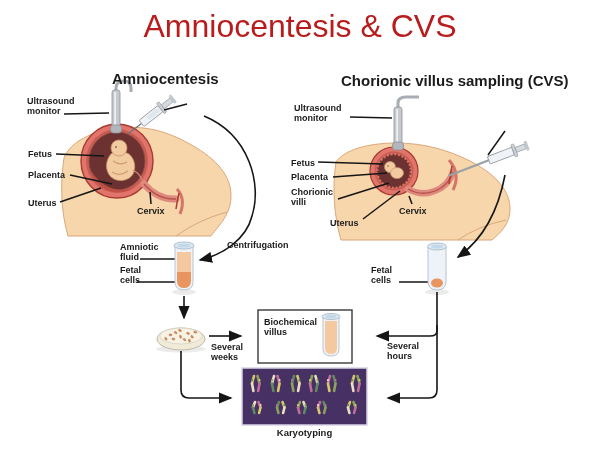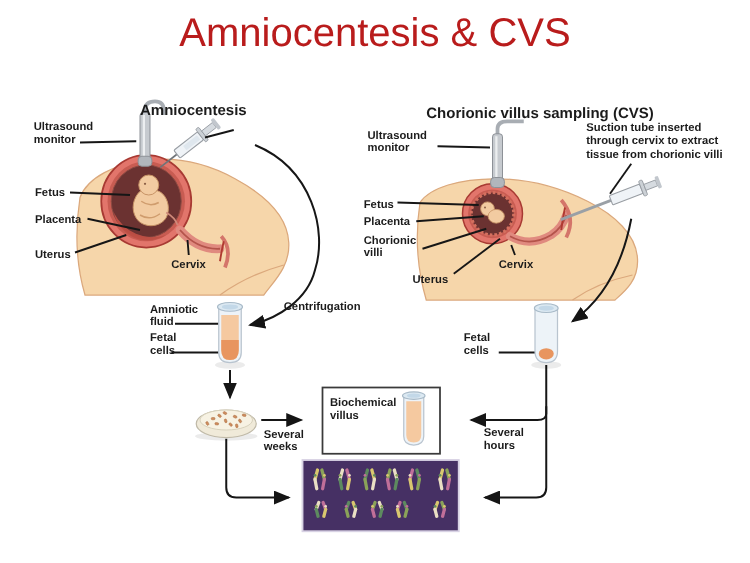--- a/index.html
+++ b/index.html
@@ -9,7 +9,7 @@
          font-size:32px;font-weight:400;color:#b91c1c;letter-spacing:0px;}
   svg.art{position:absolute;left:0;top:0;}
   .lbl{position:absolute;font-size:9px;font-weight:bold;color:#1b1b1b;line-height:1.15;}
-  .heading{font-size:12px;margin-top:12px;}
+  .heading{font-size:15px;}
   .ctr{text-align:center;}
 </style>
 </head>

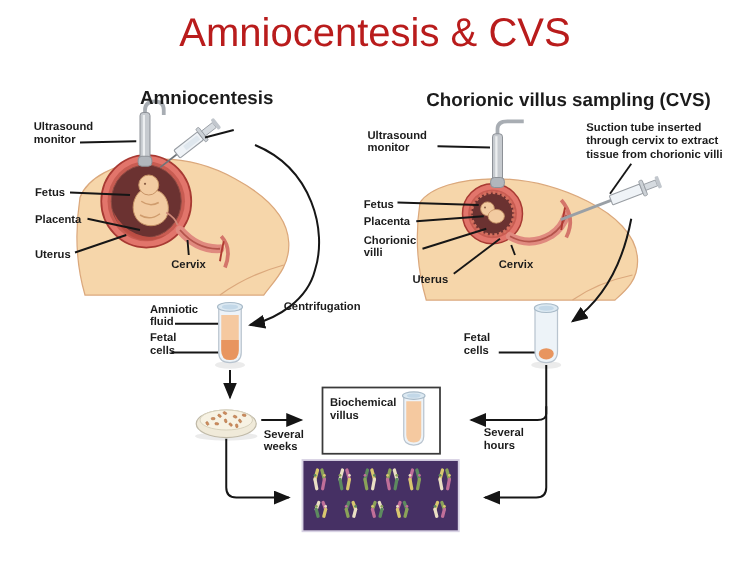--- a/index.html
+++ b/index.html
@@ -265,7 +265,6 @@
 <div class="lbl" style="left:227px;top:240px;">Centrifugation</div>
 
 <div class="lbl" style="left:294px;top:103px;width:58px;">Ultrasound monitor</div>
-<div class="lbl" style="left:469px;top:97px;width:124px;">Suction tube inserted through cervix to extract tissue from chorionic villi</div>
 <div class="lbl" style="left:291px;top:158px;">Fetus</div>
 <div class="lbl" style="left:291px;top:172px;">Placenta</div>
 <div class="lbl" style="left:291px;top:187px;width:48px;">Chorionic villi</div>

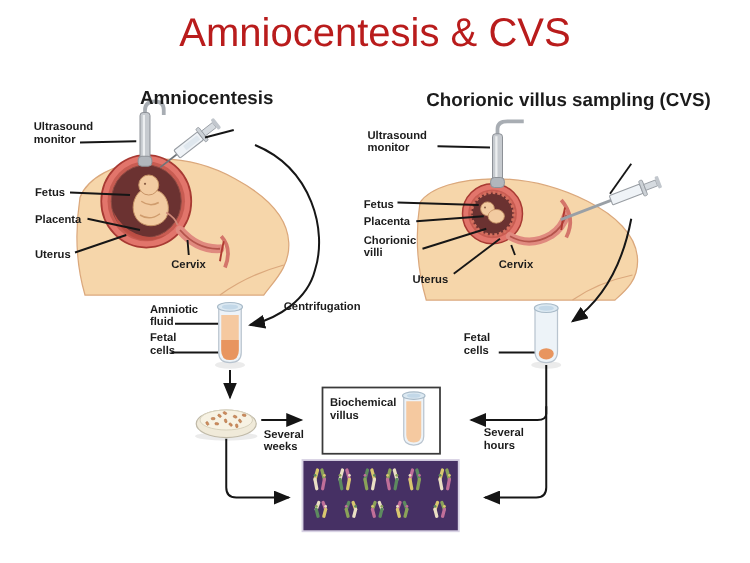--- a/index.html
+++ b/index.html
@@ -274,6 +274,7 @@
 <div class="lbl" style="left:387px;top:341px;width:42px;">Several hours</div>
 
 <div class="lbl" style="left:264px;top:317px;width:58px;">Biochemical villus</div>
+<div class="lbl ctr" style="left:242px;top:428px;width:125px;font-size:9.5px;">Karyotyping</div>
 
 </div>
 

